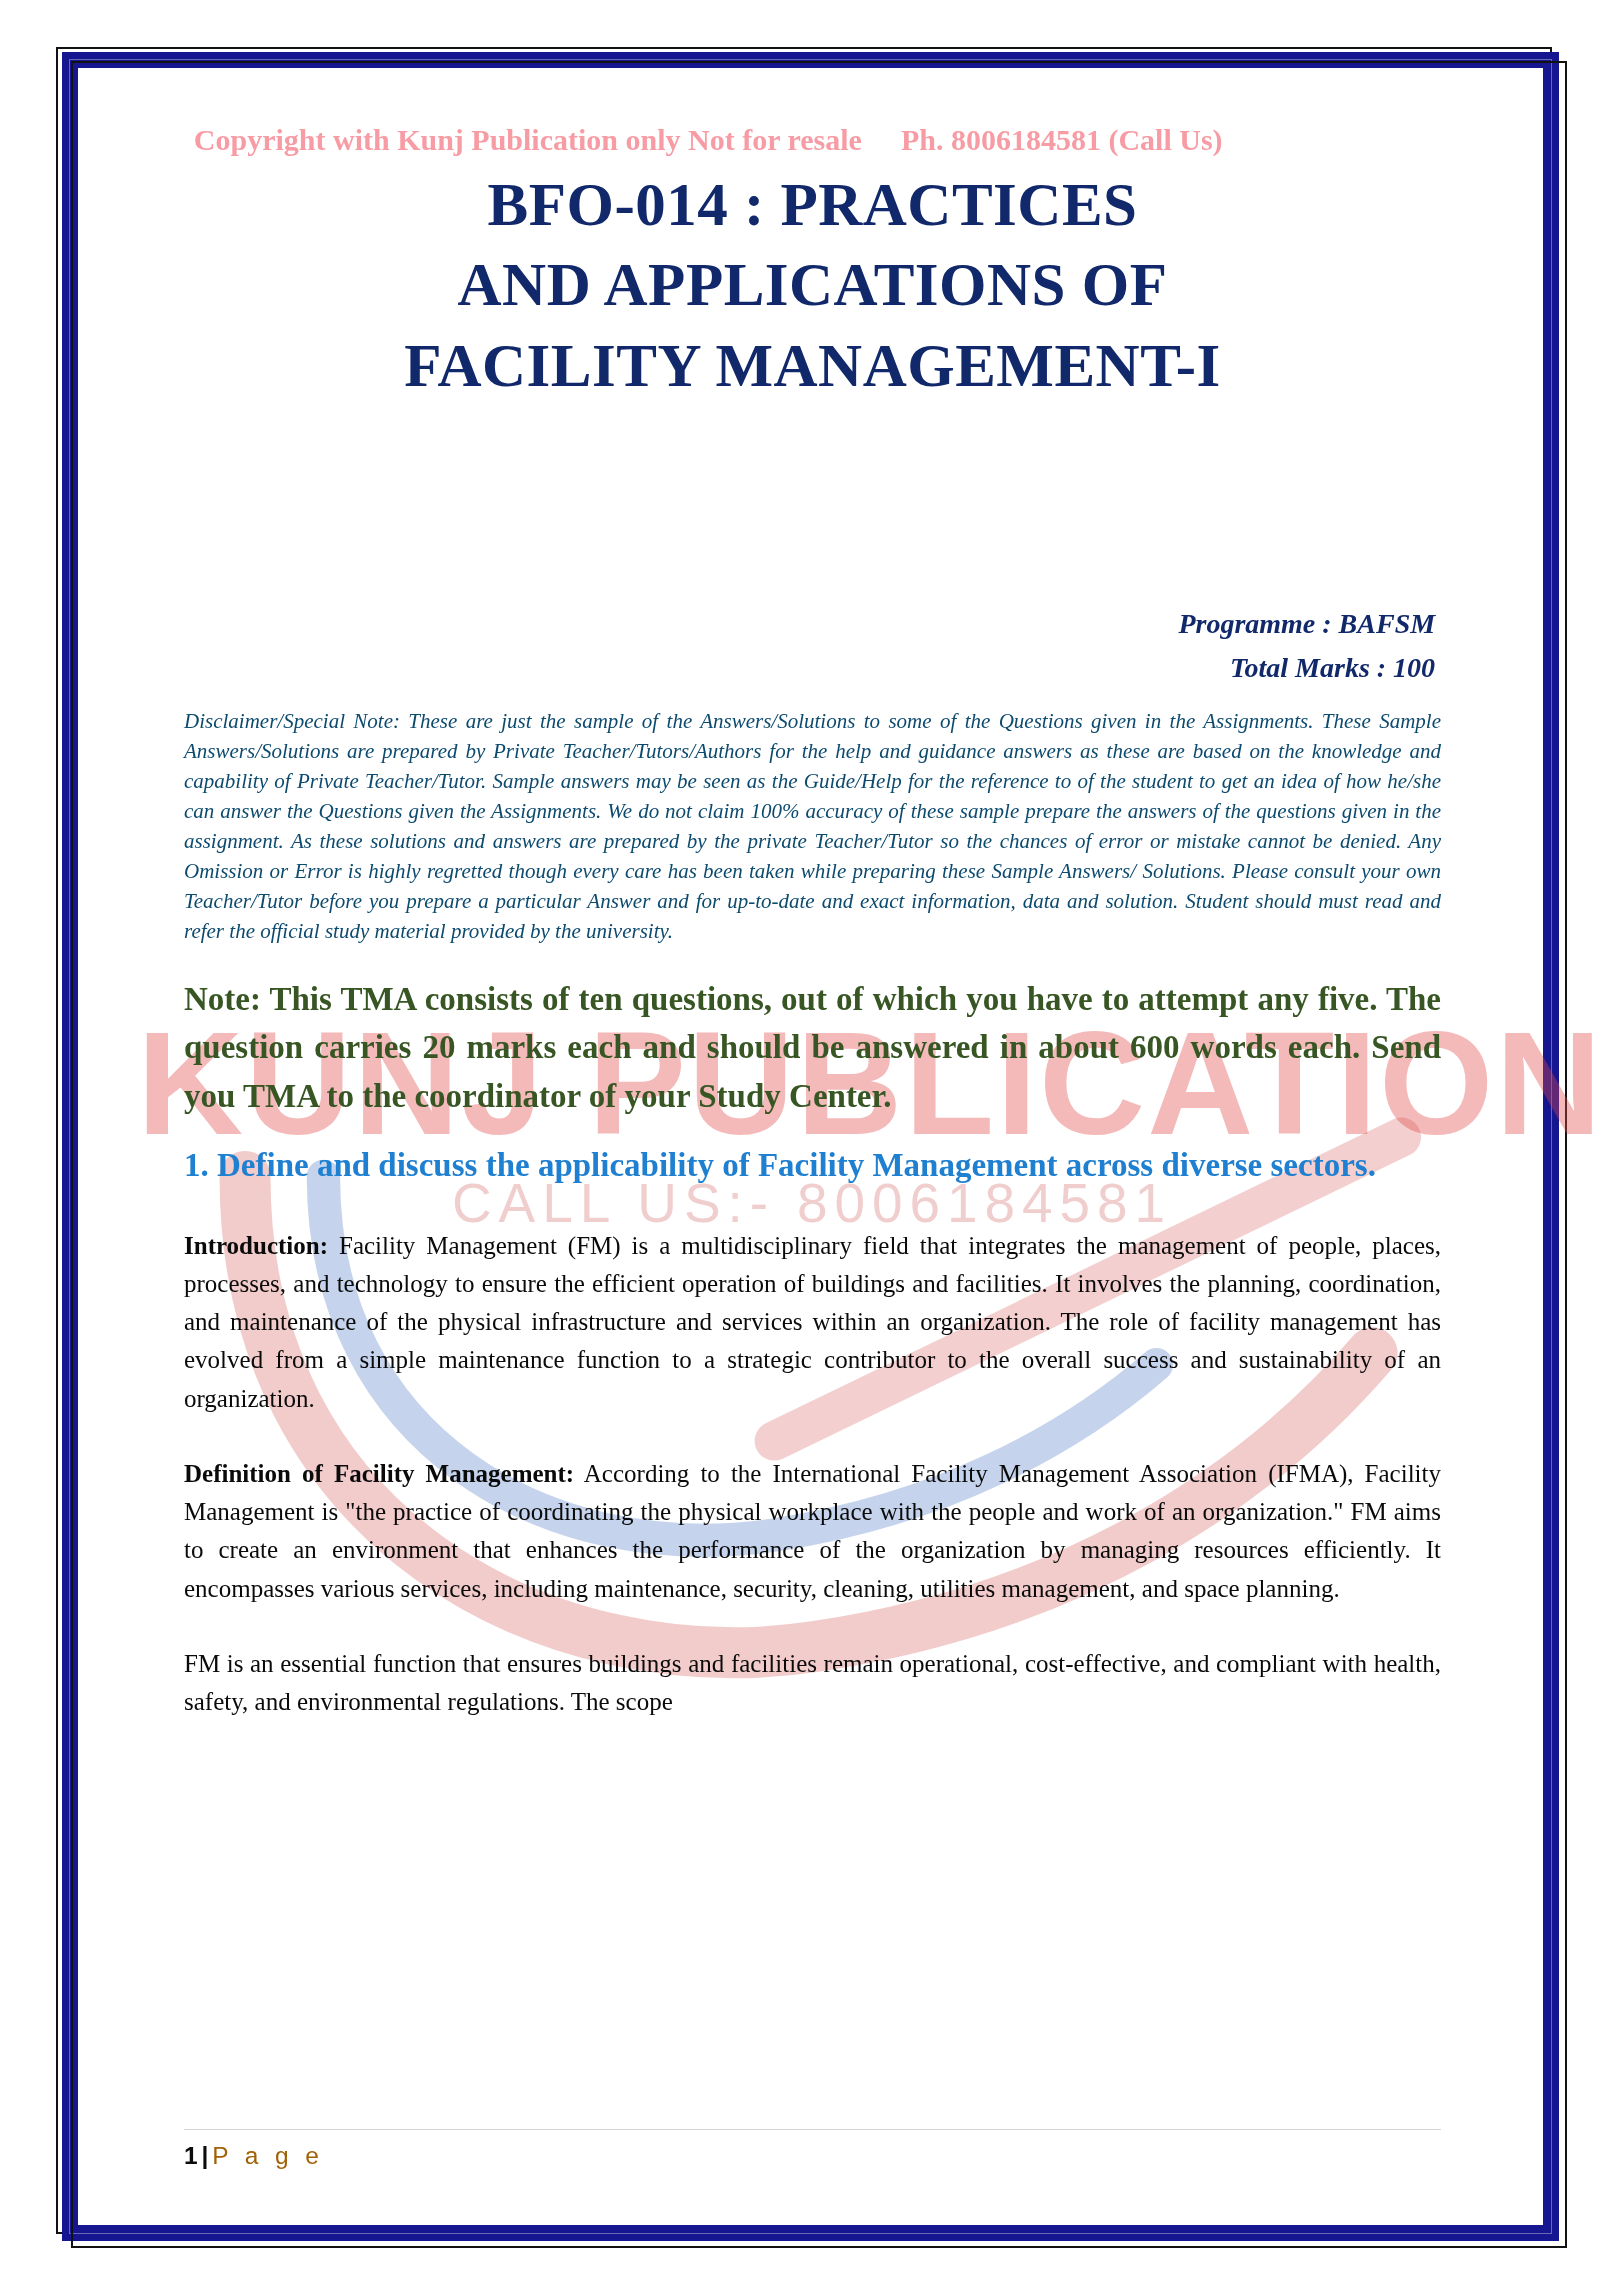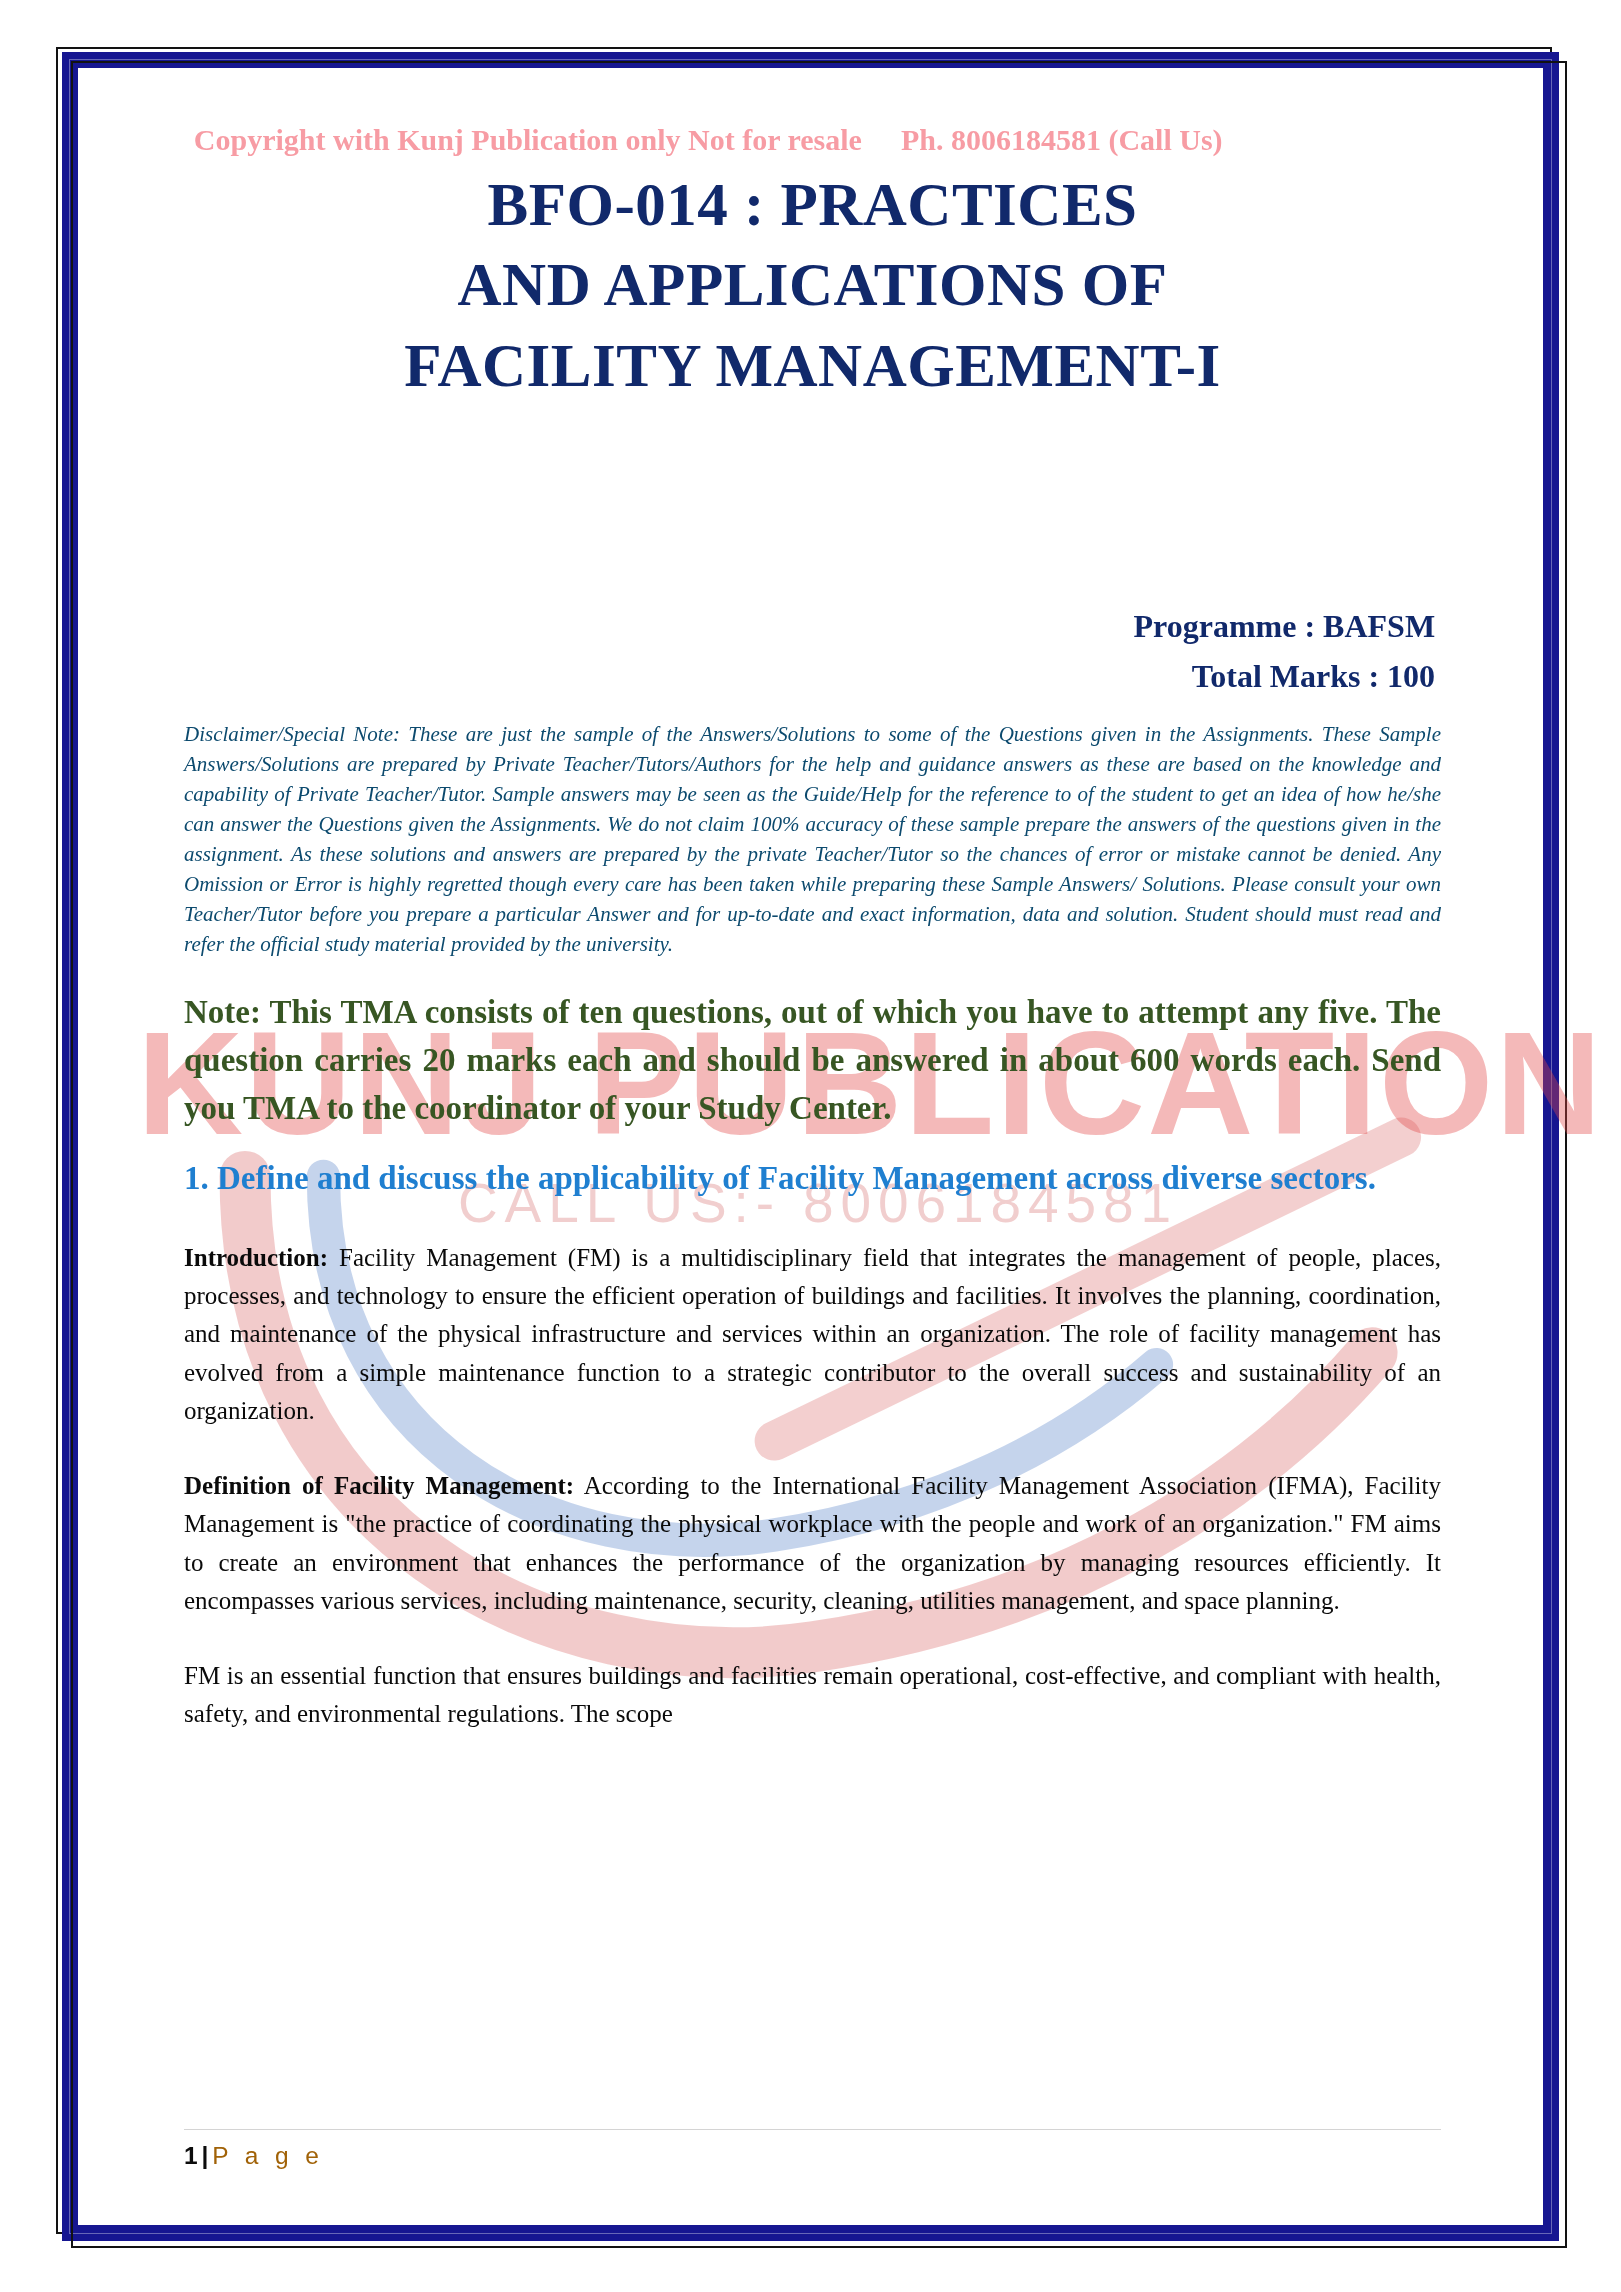--- a/index.html
+++ b/index.html
@@ -139,10 +139,11 @@
     text-align: right;
     font-family: "Liberation Serif", "DejaVu Serif", serif;
     font-weight: bold;
-    font-size: 32px;
+    font-size: 28px;
     line-height: 1.55;
     color: #11296b;
     padding-right: 5.9px;
+    font-style: italic;
   }
 
   .disclaimer {

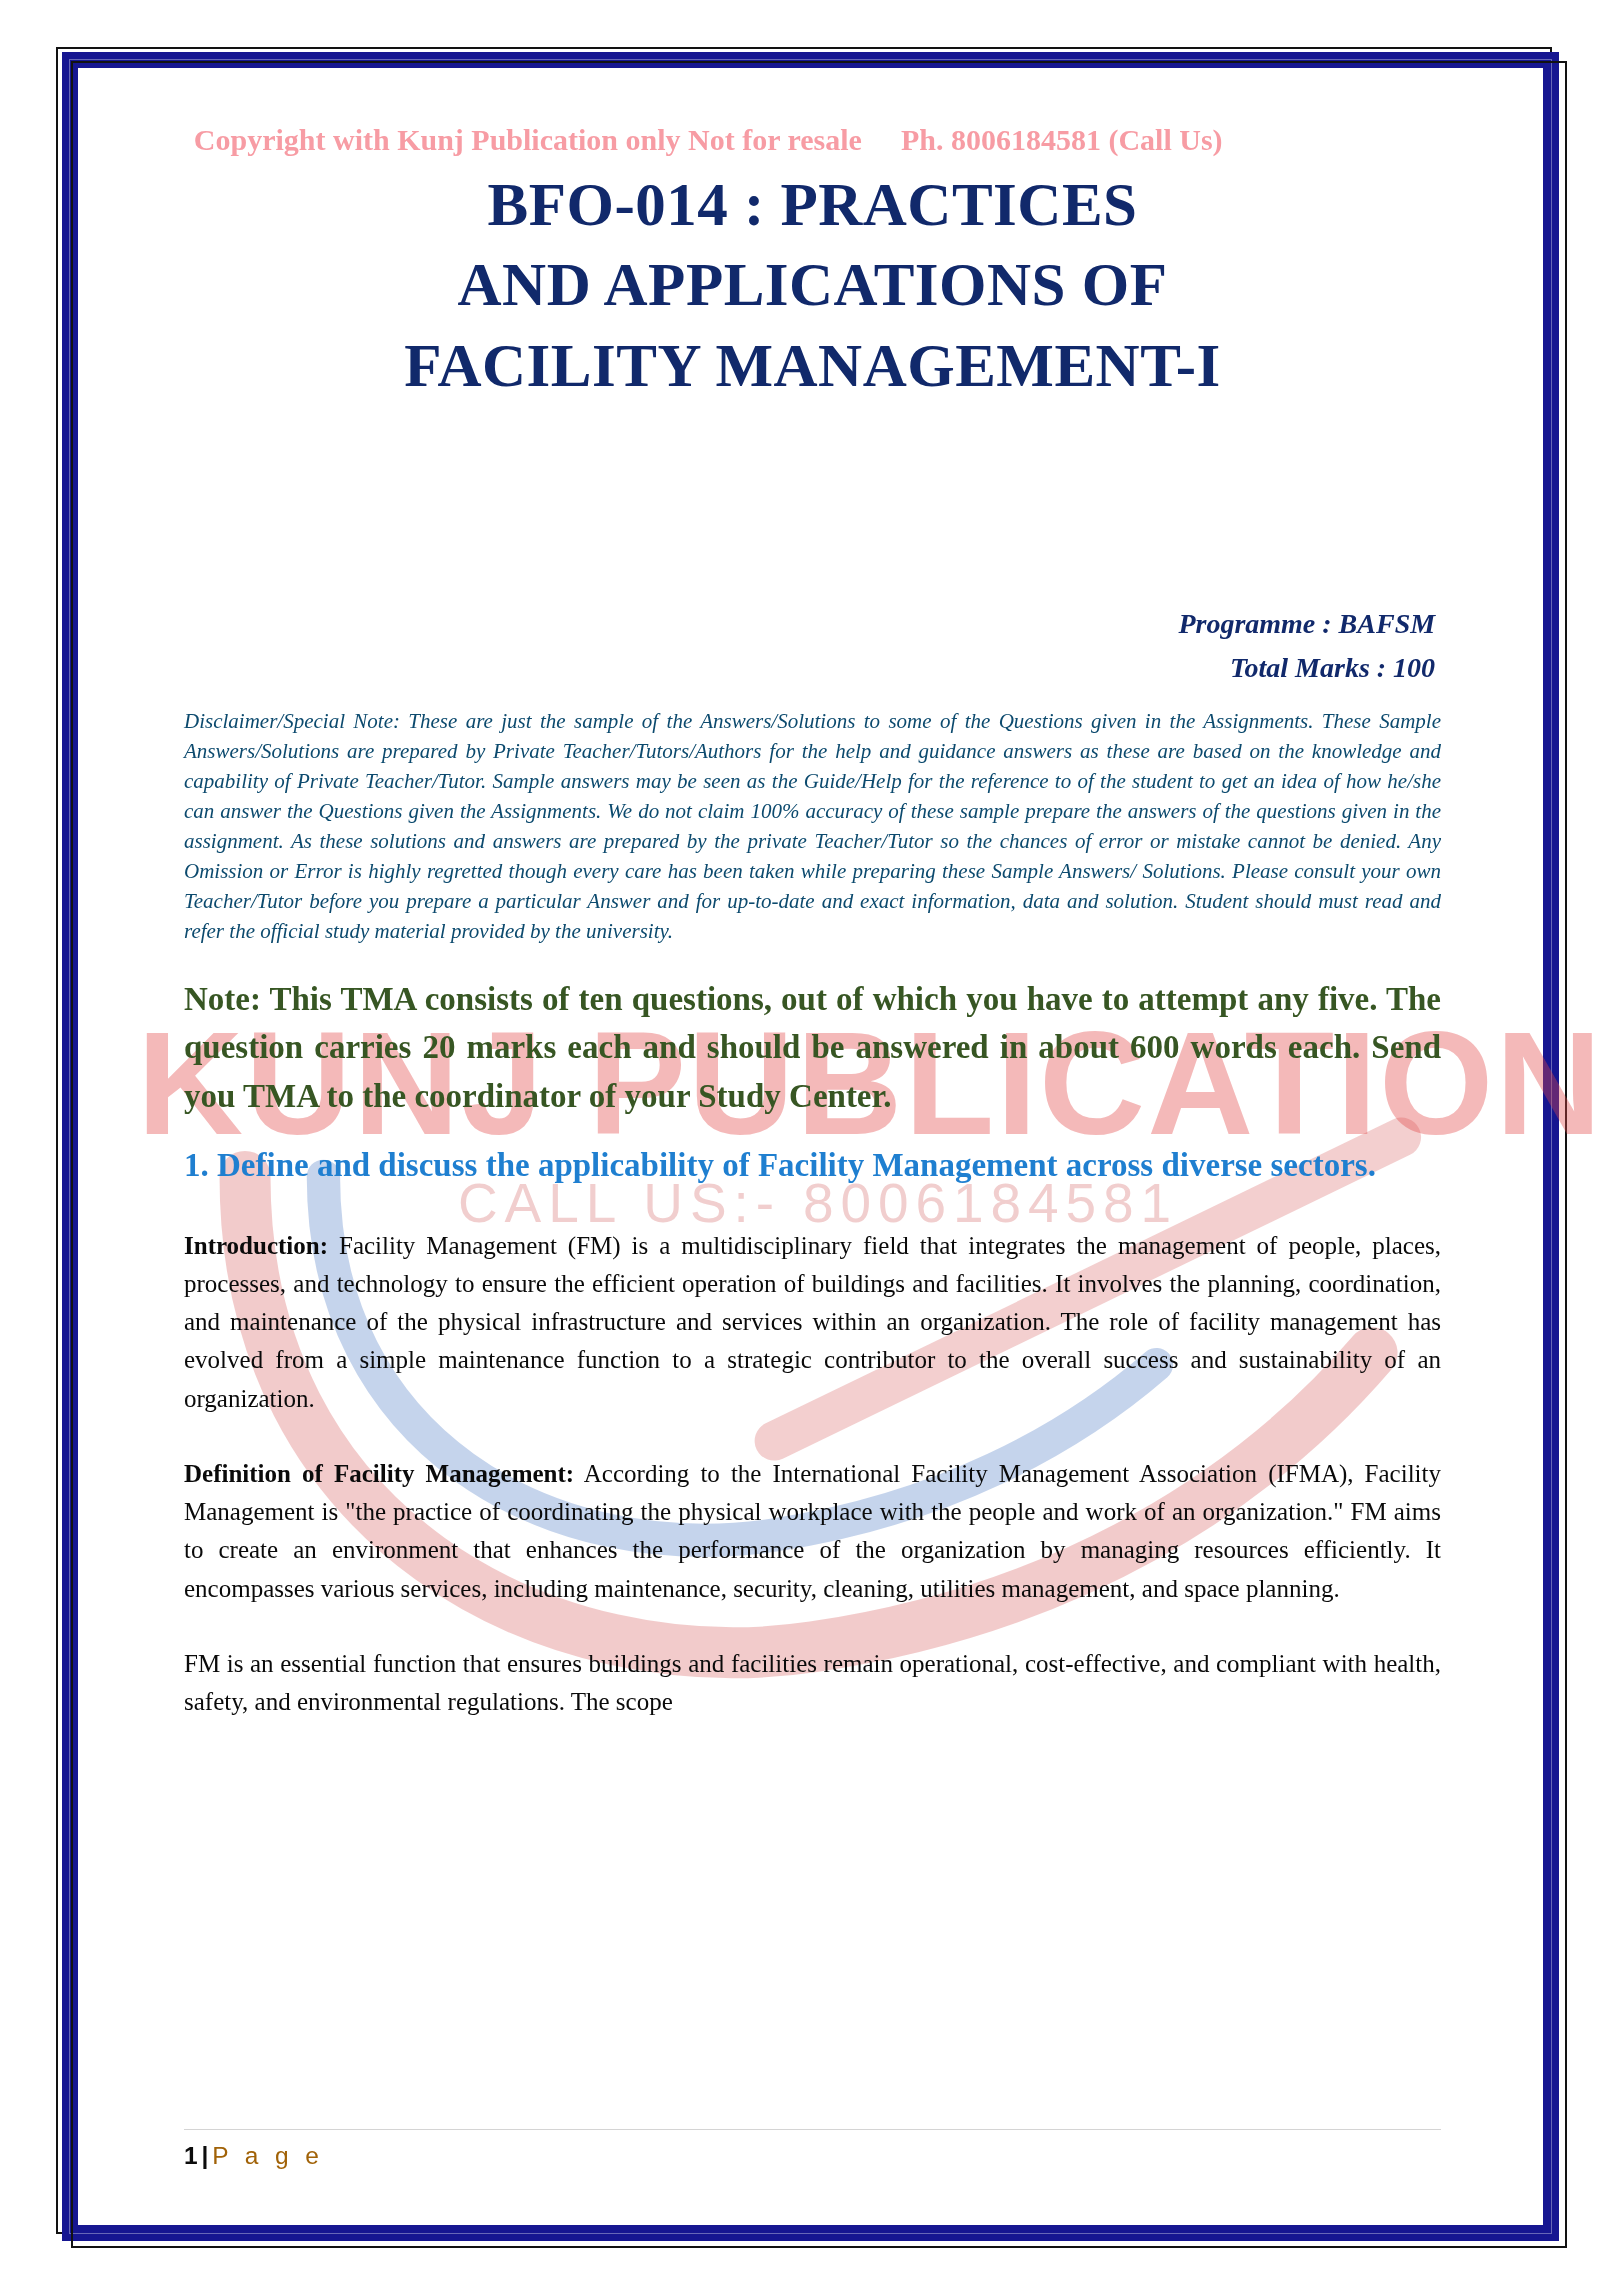--- a/index.html
+++ b/index.html
@@ -90,7 +90,7 @@
   }
   .wm-sub {
     position: absolute;
-    left: 132px;
+    left: 126px;
     top: 1171px;
     width: 1372px;
     text-align: center;

